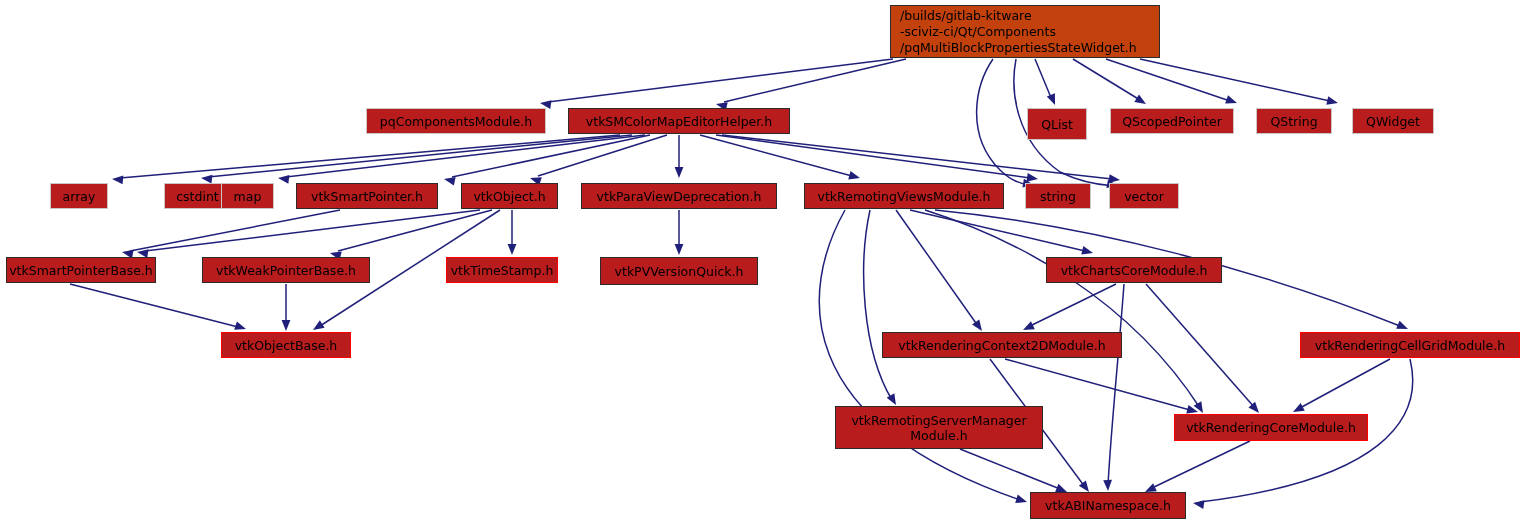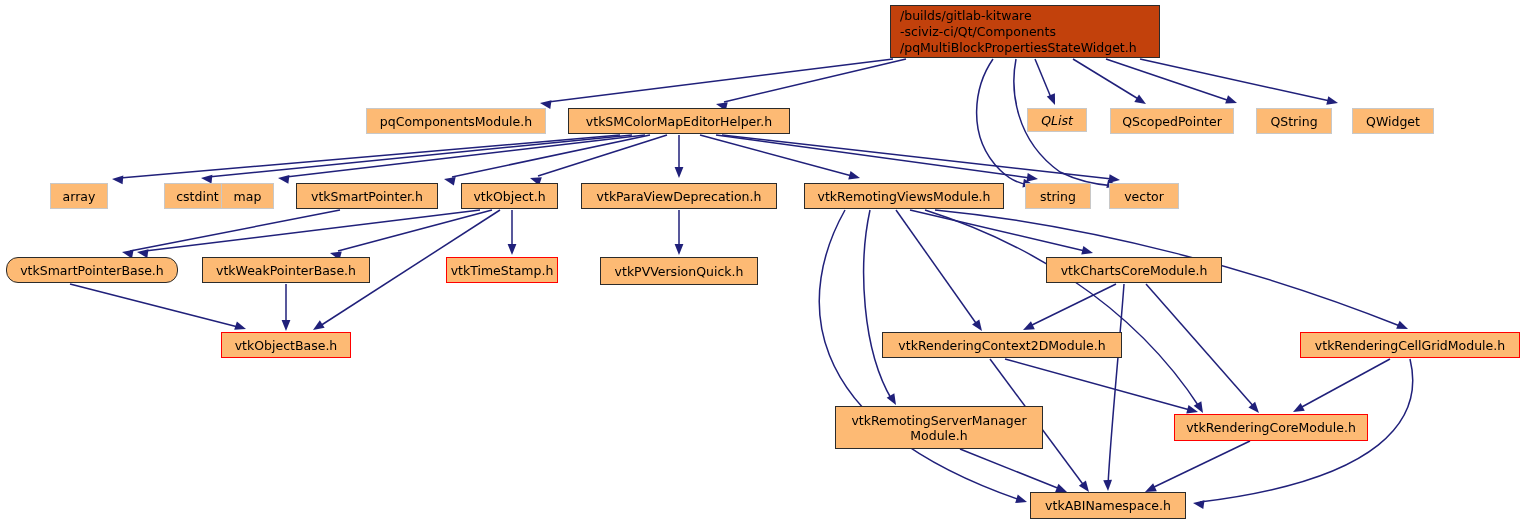--- a/index.html
+++ b/index.html
@@ -32,7 +32,7 @@
     font-size: 12.5px;
     line-height: 15px;
     color: #000000;
-    background: #fdba74;
+    background: #b91c1c;
     white-space: pre-line;
     z-index: 2;
   }

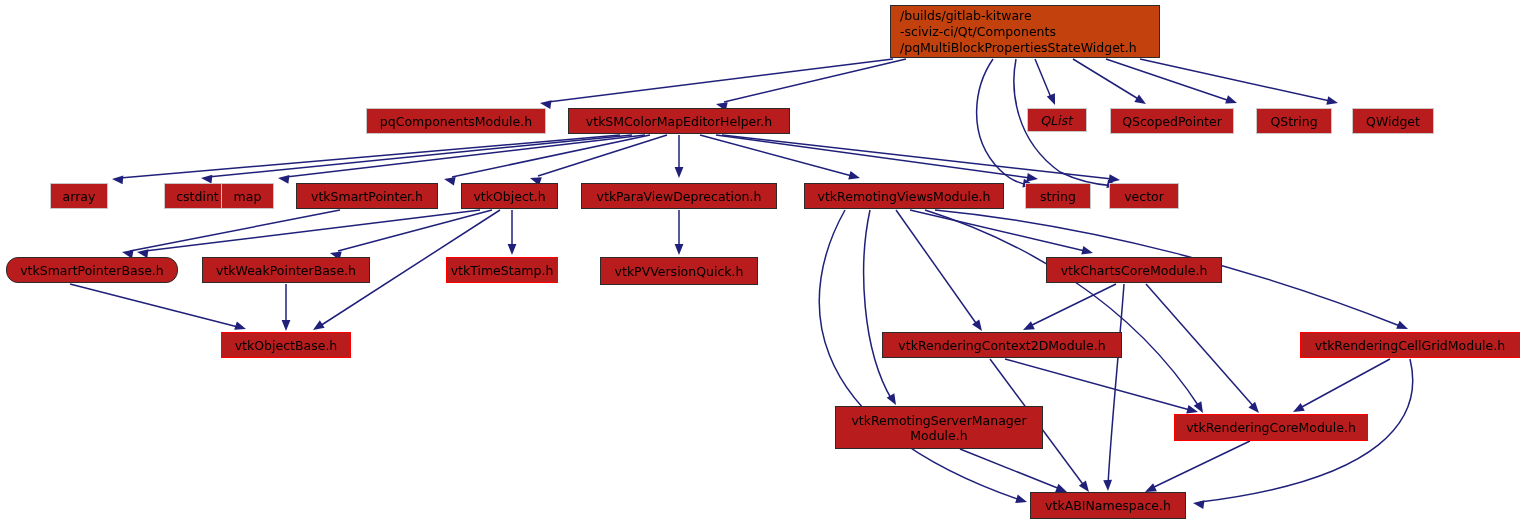--- a/index.html
+++ b/index.html
@@ -226,7 +226,7 @@
 /pqMultiBlockPropertiesStateWidget.h</span></div>
       <div class="node gray-border" style="left: 366px; top: 108px; width: 180px; height: 26px;"><span>pqComponentsModule.h</span></div>
       <div class="node black-border" style="left: 568px; top: 108px; width: 222px; height: 26px;"><span>vtkSMColorMapEditorHelper.h</span></div>
-      <div class="node gray-border" style="left: 1027px; top: 108px; width: 60px; height: 24px; font-style: italic;"><span>QList</span></div>
+      <div class="node gray-border" style="left: 1027px; top: 108px; width: 60px; height: 32px;"><span>QList</span></div>
       <div class="node gray-border" style="left: 1110px; top: 108px; width: 124px; height: 26px;"><span>QScopedPointer</span></div>
       <div class="node gray-border" style="left: 1256px; top: 108px; width: 76px; height: 26px;"><span>QString</span></div>
       <div class="node gray-border" style="left: 1352px; top: 108px; width: 82px; height: 26px;"><span>QWidget</span></div>

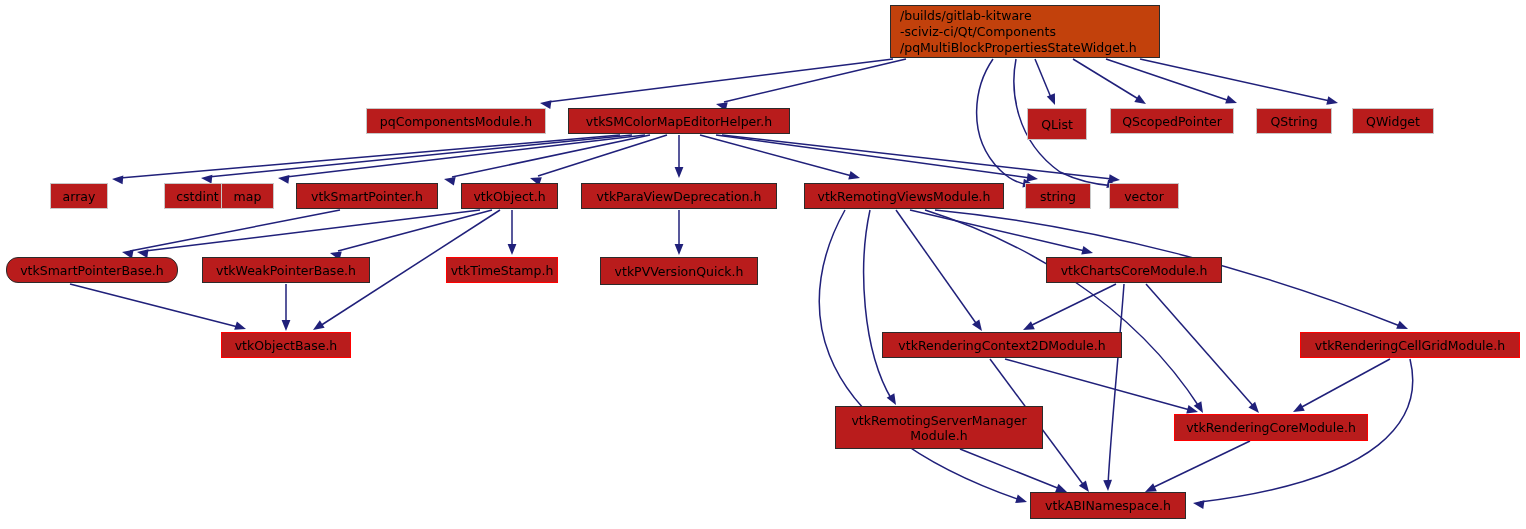--- a/index.html
+++ b/index.html
@@ -239,7 +239,7 @@
       <div class="node black-border" style="left: 804px; top: 183px; width: 200px; height: 26px;"><span>vtkRemotingViewsModule.h</span></div>
       <div class="node gray-border" style="left: 1025px; top: 183px; width: 66px; height: 26px;"><span>string</span></div>
       <div class="node gray-border" style="left: 1109px; top: 183px; width: 70px; height: 26px;"><span>vector</span></div>
-      <div class="node black-border" style="left: 6px; top: 257px; width: 172px; height: 26px; border-radius: 12px;"><span>vtkSmartPointerBase.h</span></div>
+      <div class="node black-border" style="left: 6px; top: 257px; width: 150px; height: 26px;"><span>vtkSmartPointerBase.h</span></div>
       <div class="node black-border" style="left: 202px; top: 257px; width: 168px; height: 26px;"><span>vtkWeakPointerBase.h</span></div>
       <div class="node red-border" style="left: 446px; top: 257px; width: 112px; height: 26px;"><span>vtkTimeStamp.h</span></div>
       <div class="node black-border" style="left: 600px; top: 257px; width: 158px; height: 28px;"><span>vtkPVVersionQuick.h</span></div>

